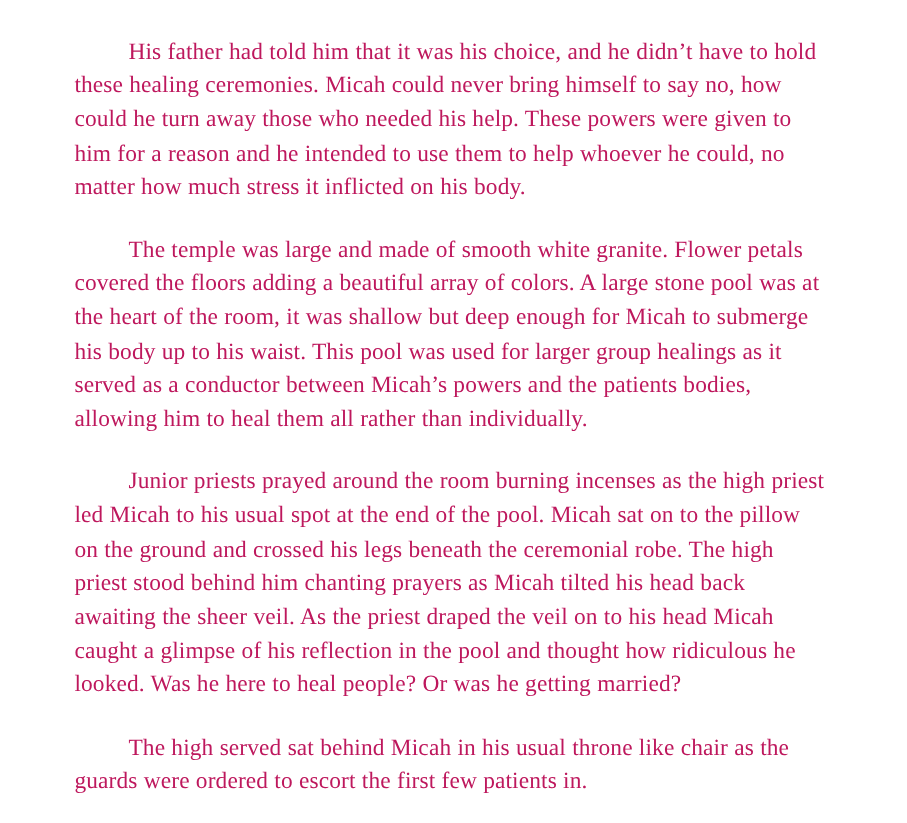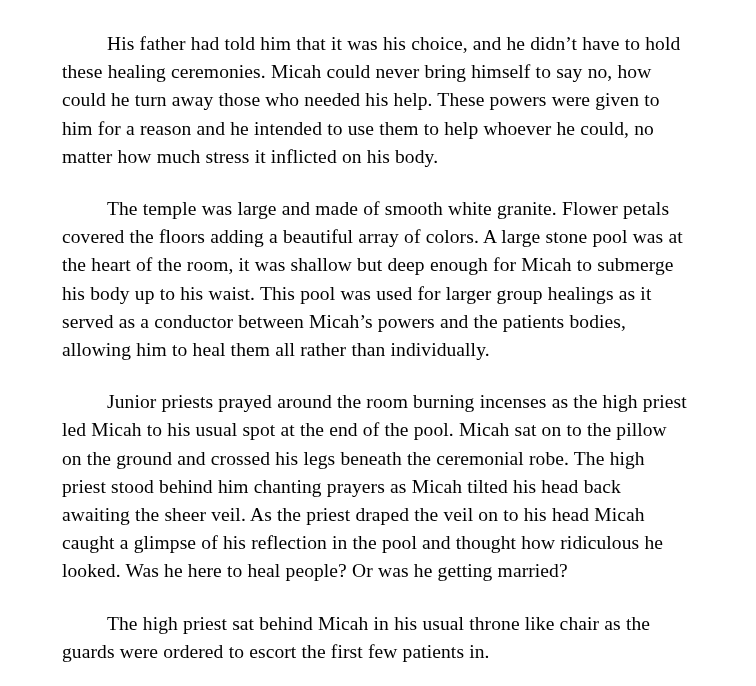--- a/index.html
+++ b/index.html
@@ -25,7 +25,7 @@
     font-size: 19.5px;
     line-height: 28.2px;
     text-align: left;
-    color: #000000;
+    color: #be185d;
   }
   .para {
     margin: 0 0 24px 0;

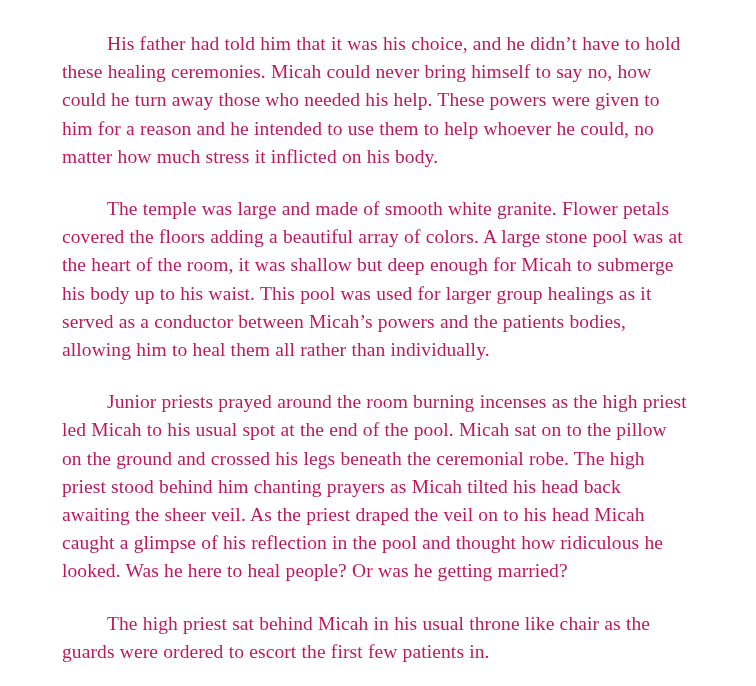--- a/index.html
+++ b/index.html
@@ -45,7 +45,7 @@
     <p class="para">His father had told him that it was his choice, and he didn’t have to hold these healing ceremonies. Micah could never bring himself to say no, how could he turn away those who needed his help. These powers were given to him for a reason and he intended to use them to help whoever he could, no matter how much stress it inflicted on his body.</p>
     <p class="para">The temple was large and made of smooth white granite. Flower petals covered the floors adding a beautiful array of colors. A large stone pool was at the heart of the room, it was shallow but deep enough for Micah to submerge his body up to his waist. This pool was used for larger group healings as it served as a conductor between Micah’s powers and the patients bodies, allowing him to heal them all rather than individually.</p>
     <p class="para">Junior priests prayed around the room burning incenses as the high priest led Micah to his usual spot at the end of the pool. Micah sat on to the pillow on the ground and crossed his legs beneath the ceremonial robe. The high priest stood behind him chanting prayers as Micah tilted his head back awaiting the sheer veil. As the priest draped the veil on to his head Micah caught a glimpse of his reflection in the pool and thought how ridiculous he looked. Was he here to heal people? Or was he getting married?</p>
-    <p class="para">The high priest sat behind Micah in his usual throne like chair as the guards were ordered to escort the first few patients in.</p>
+    <p class="para">The high served sat behind Micah in his usual throne like chair as the guards were ordered to escort the first few patients in.</p>
   </div>
 </div>
 

